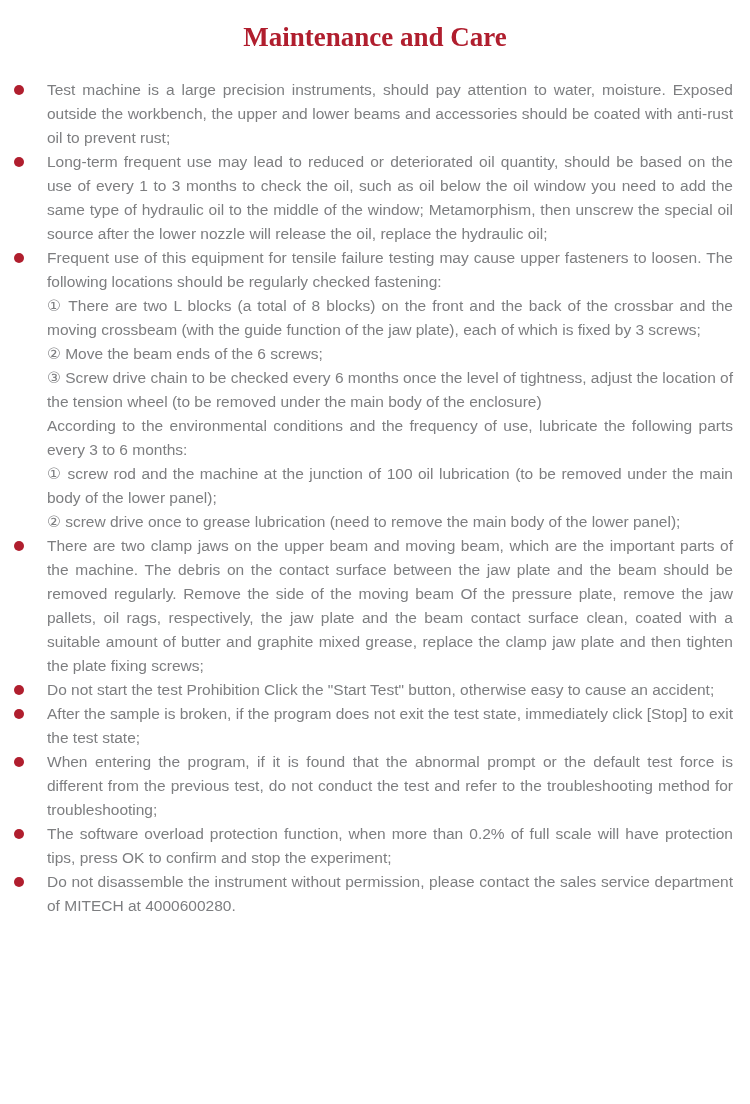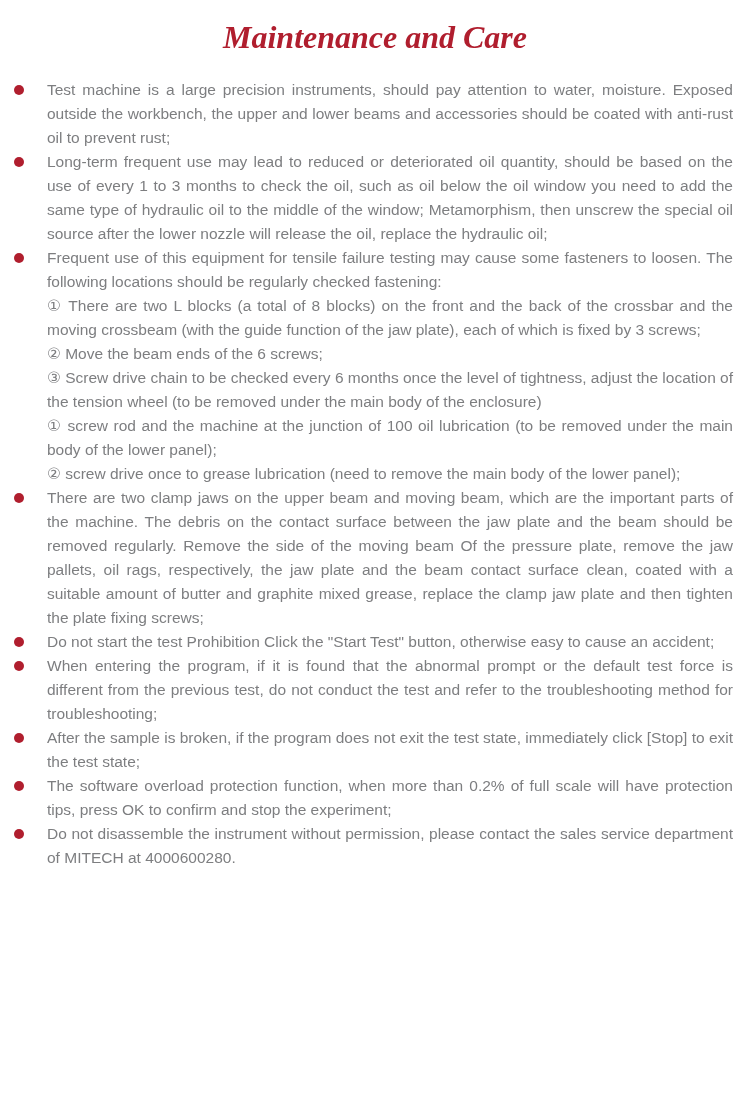--- a/index.html
+++ b/index.html
@@ -21,11 +21,10 @@
     text-align: center;
     font-family: "Liberation Serif", "DejaVu Serif", serif;
     font-weight: bold;
-    font-size: 32px;
+    font-size: 27px;
     line-height: 30px;
     color: var(--title-color, #b01e2e);
     letter-spacing: 0px;
-    font-style: italic;
   }
   .list {
     list-style: none;

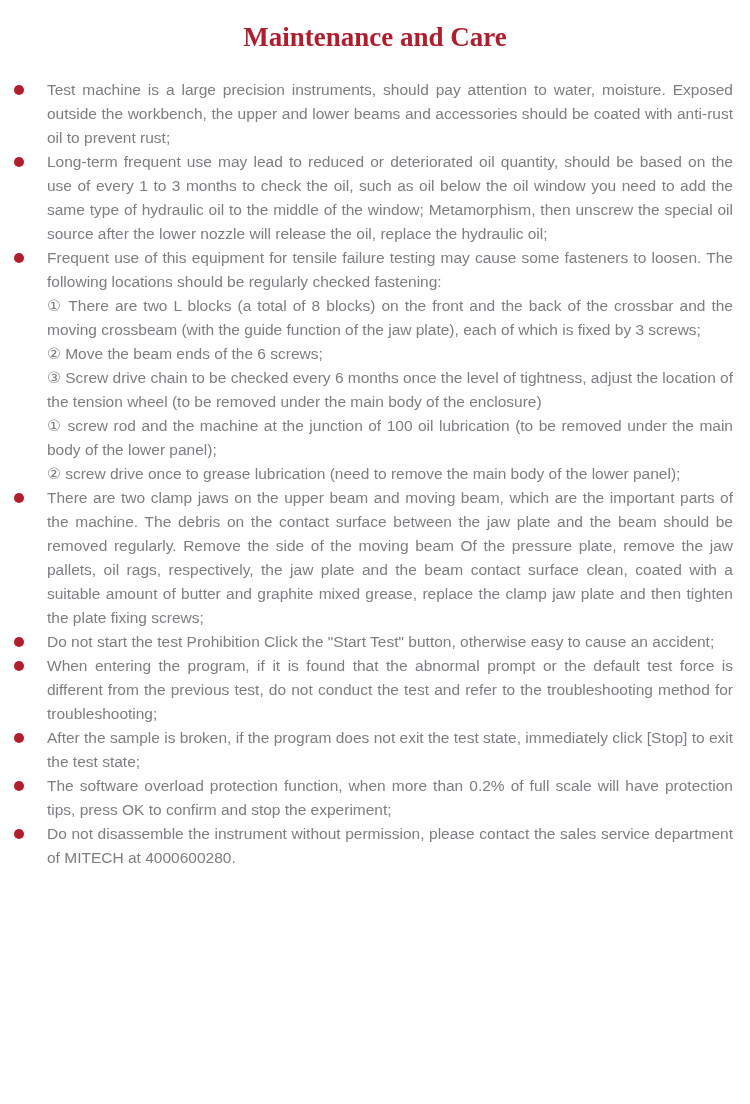--- a/index.html
+++ b/index.html
@@ -77,7 +77,7 @@
       <li class="list-item">
         <span class="bullet"></span>
         <div class="item-text">
-          <p>Frequent use of this equipment for tensile failure testing may cause some fasteners to loosen. The following locations should be regularly checked fastening:</p>
+          <p>Frequent use of this equipment for tensile failure testing may cause upper fasteners to loosen. The following locations should be regularly checked fastening:</p>
           <p>① There are two L blocks (a total of 8 blocks) on the front and the back of the crossbar and the moving crossbeam (with the guide function of the jaw plate), each of which is fixed by 3 screws;</p>
           <p>② Move the beam ends of the 6 screws;</p>
           <p>③ Screw drive chain to be checked every 6 months once the level of tightness, adjust the location of the tension wheel (to be removed under the main body of the enclosure)</p>

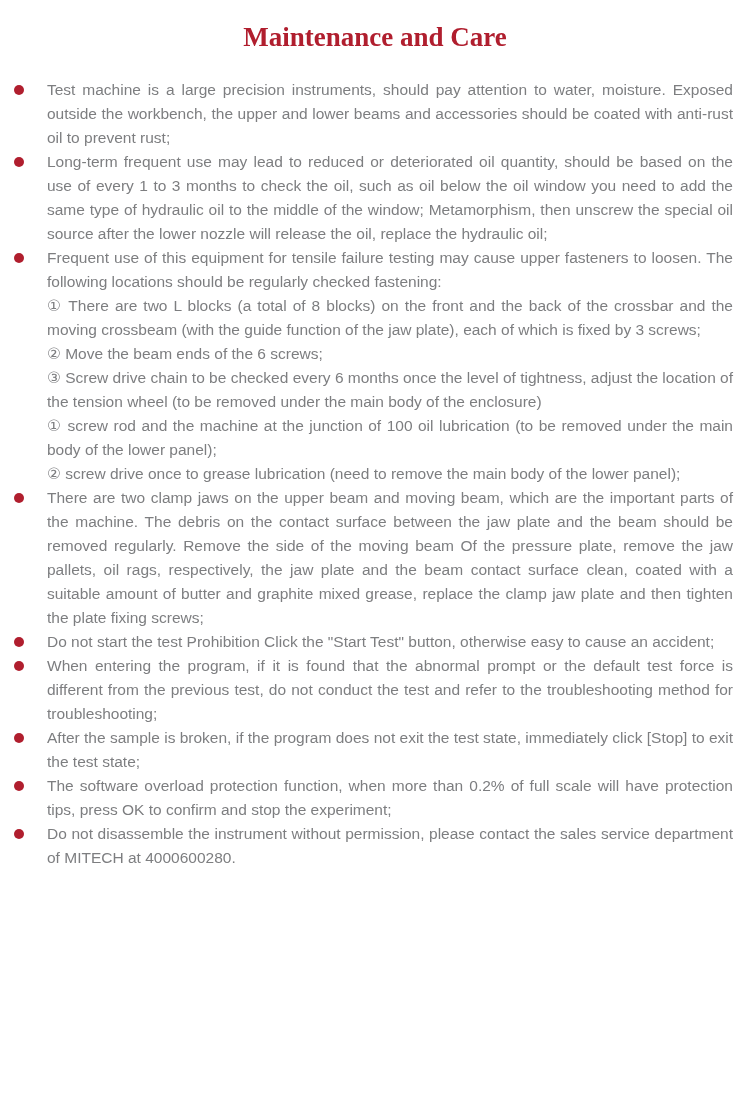--- a/index.html
+++ b/index.html
@@ -81,6 +81,7 @@
           <p>① There are two L blocks (a total of 8 blocks) on the front and the back of the crossbar and the moving crossbeam (with the guide function of the jaw plate), each of which is fixed by 3 screws;</p>
           <p>② Move the beam ends of the 6 screws;</p>
           <p>③ Screw drive chain to be checked every 6 months once the level of tightness, adjust the location of the tension wheel (to be removed under the main body of the enclosure)</p>
+          <p>According to the environmental conditions and the frequency of use, lubricate the following parts every 3 to 6 months:</p>
           <p>① screw rod and the machine at the junction of 100 oil lubrication (to be removed under the main body of the lower panel);</p>
           <p>② screw drive once to grease lubrication (need to remove the main body of the lower panel);</p>
         </div>

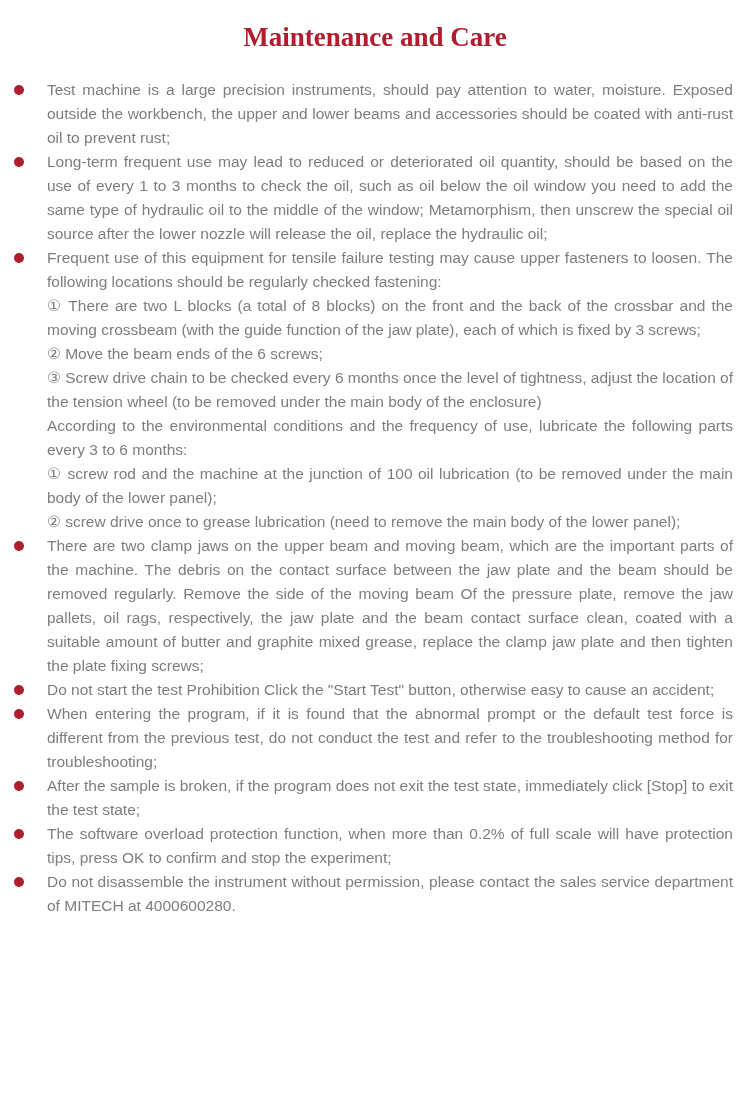--- a/index.html
+++ b/index.html
@@ -101,13 +101,13 @@
       <li class="list-item">
         <span class="bullet"></span>
         <div class="item-text">
-          <p>When entering the program, if it is found that the abnormal prompt or the default test force is different from the previous test, do not conduct the test and refer to the troubleshooting method for troubleshooting;</p>
+          <p>After the sample is broken, if the program does not exit the test state, immediately click [Stop] to exit the test state;</p>
         </div>
       </li>
       <li class="list-item">
         <span class="bullet"></span>
         <div class="item-text">
-          <p>After the sample is broken, if the program does not exit the test state, immediately click [Stop] to exit the test state;</p>
+          <p>When entering the program, if it is found that the abnormal prompt or the default test force is different from the previous test, do not conduct the test and refer to the troubleshooting method for troubleshooting;</p>
         </div>
       </li>
       <li class="list-item">

